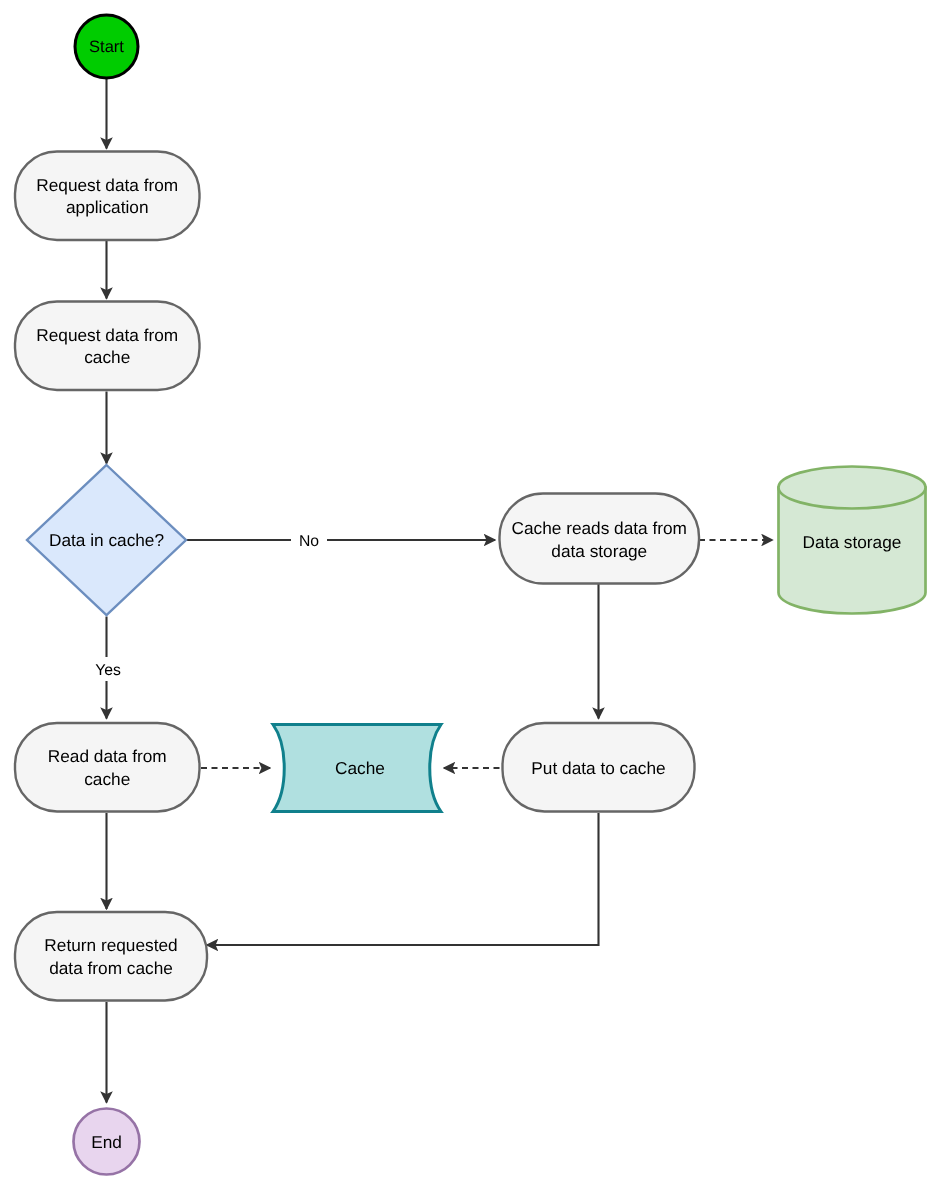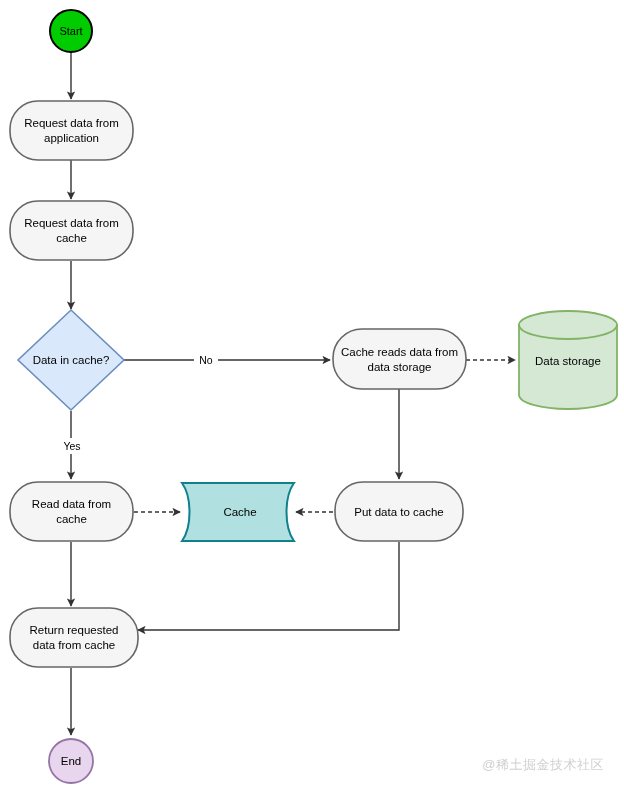--- a/index.html
+++ b/index.html
@@ -211,7 +211,6 @@
 
   </svg>
 
-  <div class="watermark-text">@稀土掘金技术社区</div>
 
 </div>
 

